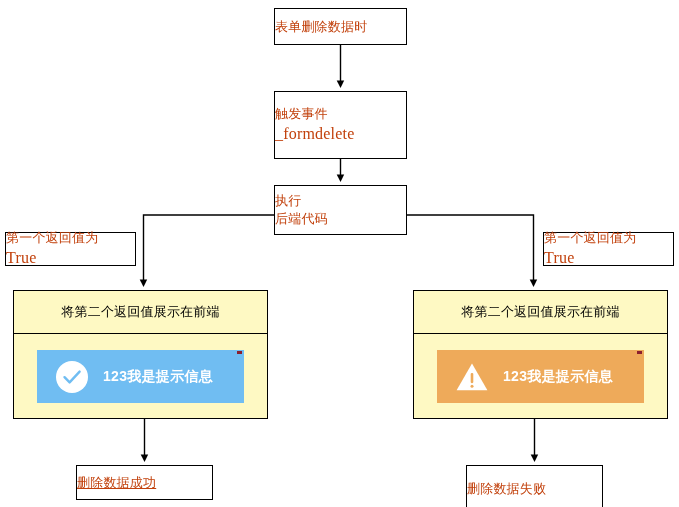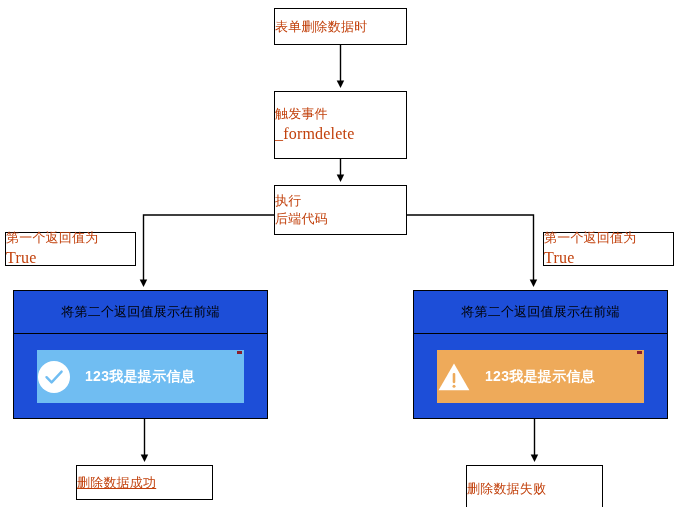--- a/index.html
+++ b/index.html
@@ -54,7 +54,7 @@
     position: absolute;
     box-sizing: border-box;
     border: 1px solid #000000;
-    background: #1d4ed8;
+    background: #fef9c3;
   }
   #panel-success { left: 13px;  top: 290px; width: 255px; height: 129px; }
   #panel-fail    { left: 413px; top: 290px; width: 255px; height: 129px; }

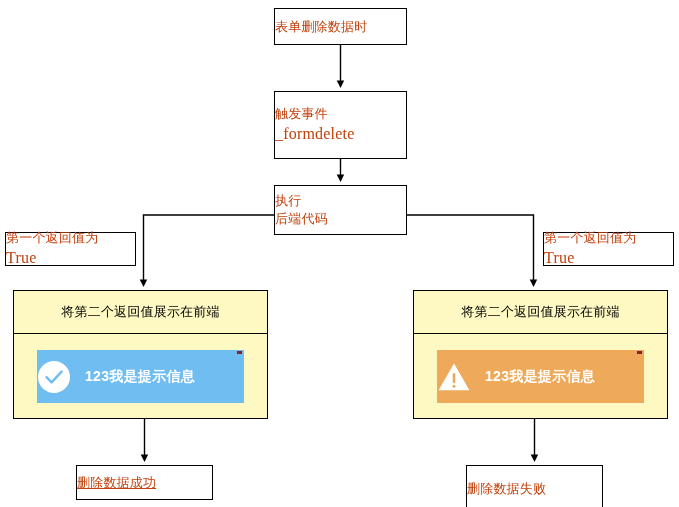--- a/index.html
+++ b/index.html
@@ -85,6 +85,7 @@
     display: flex;
     align-items: center;
     gap: 14px;
+    padding-left: 18px;
     box-sizing: border-box;
     position: relative;
     text-align: right;

